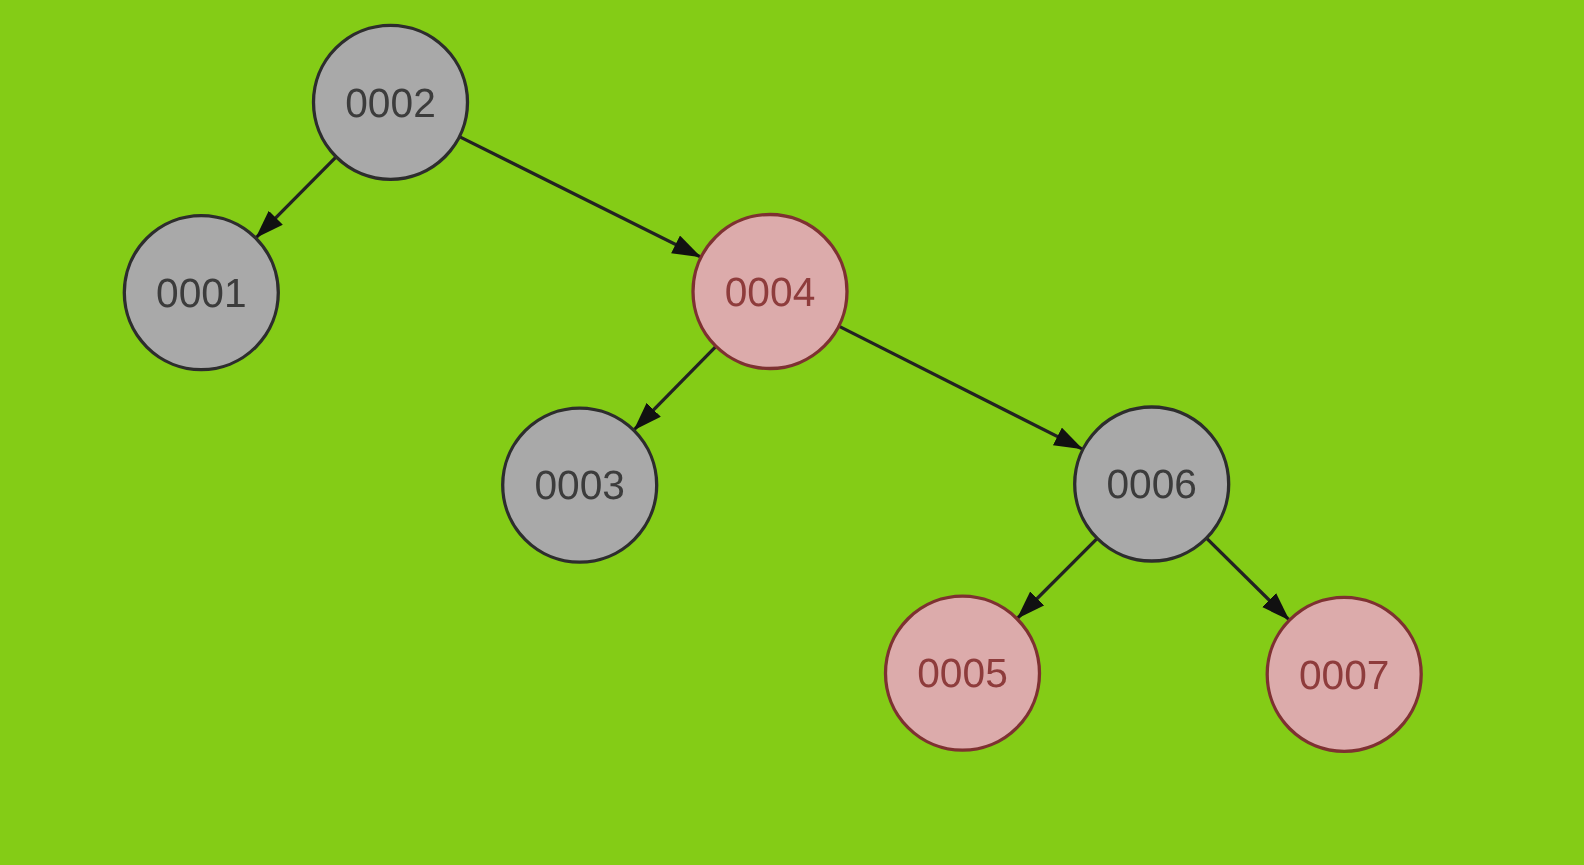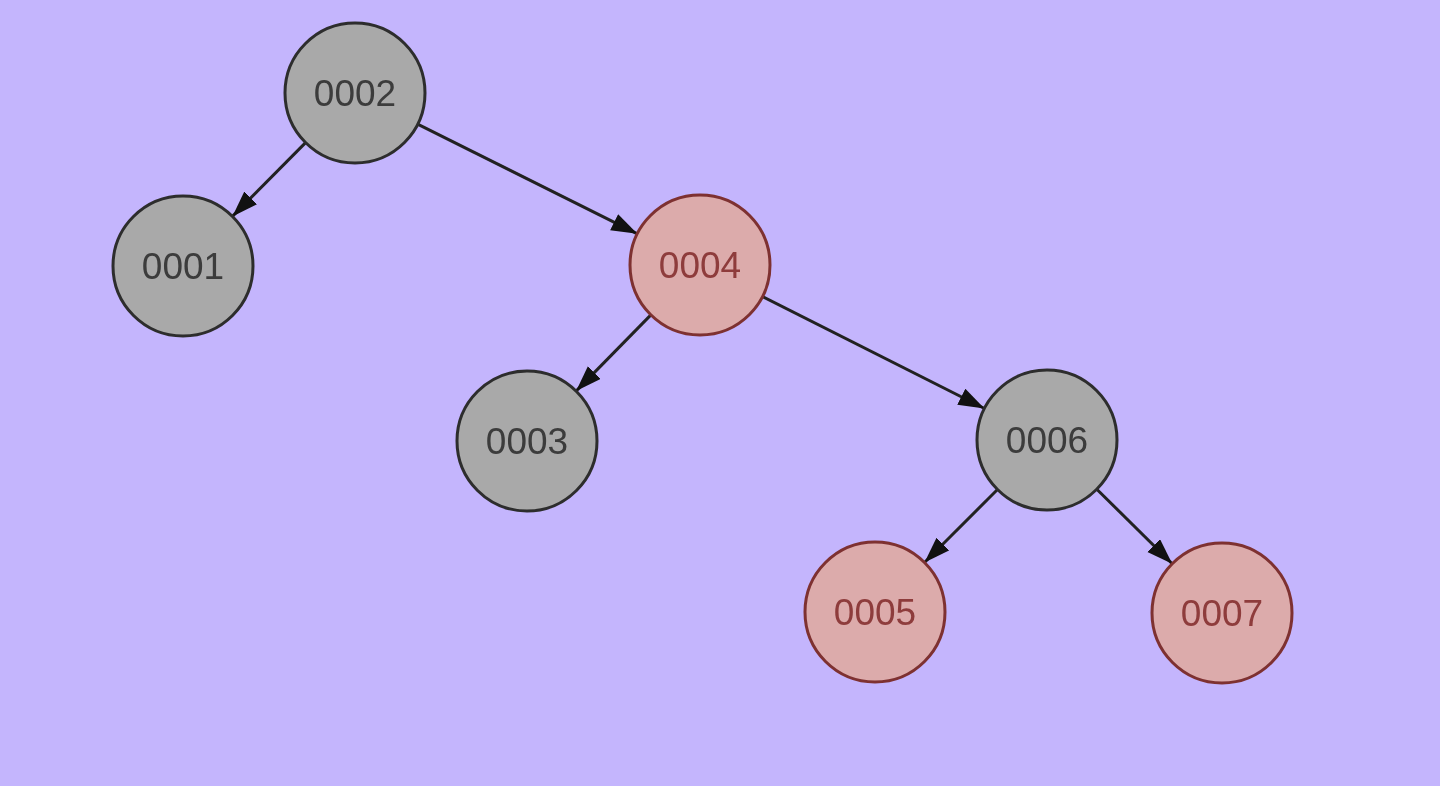--- a/index.html
+++ b/index.html
@@ -15,7 +15,7 @@
     width: 1440px;
     height: 786px;
     position: relative;
-    background: #c4b5fd;
+    background: #84cc16;
   }
   svg.tree-svg {
     display: block;

